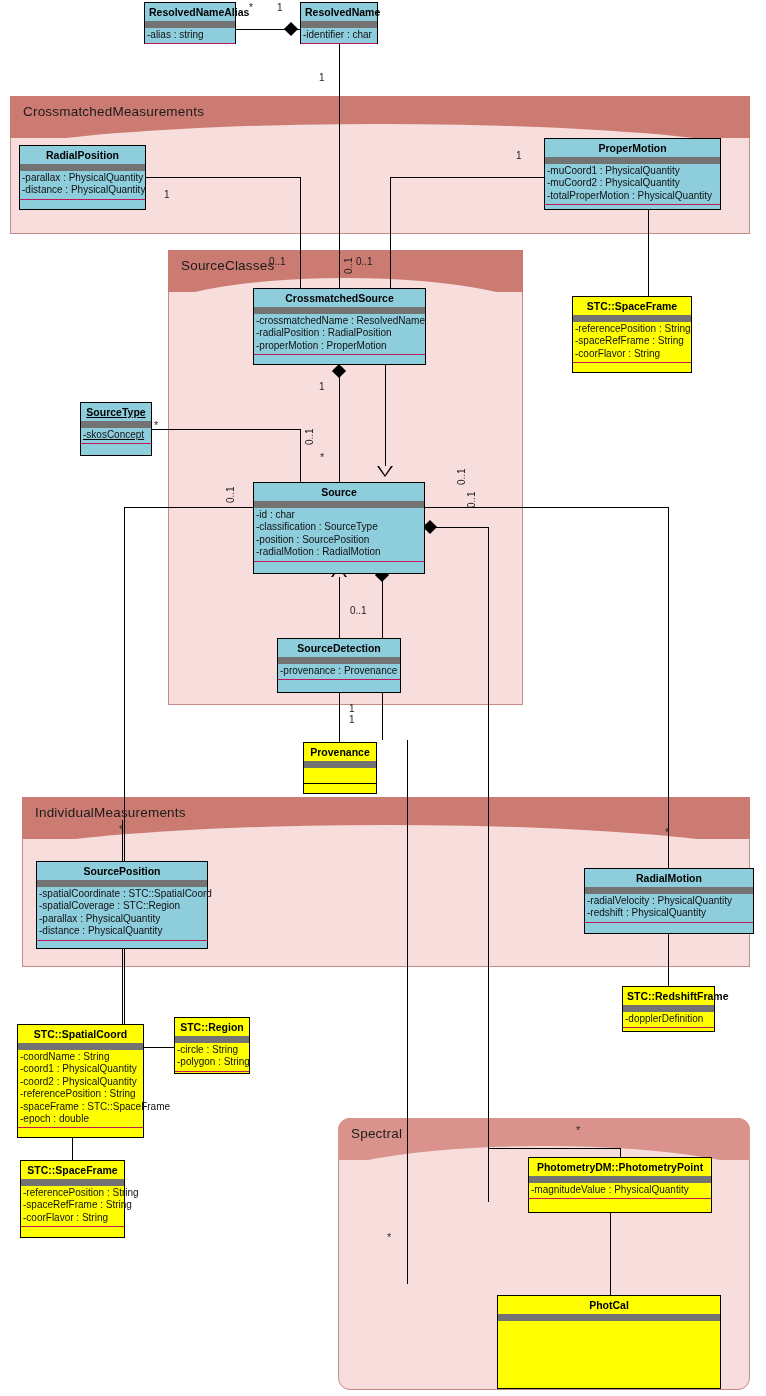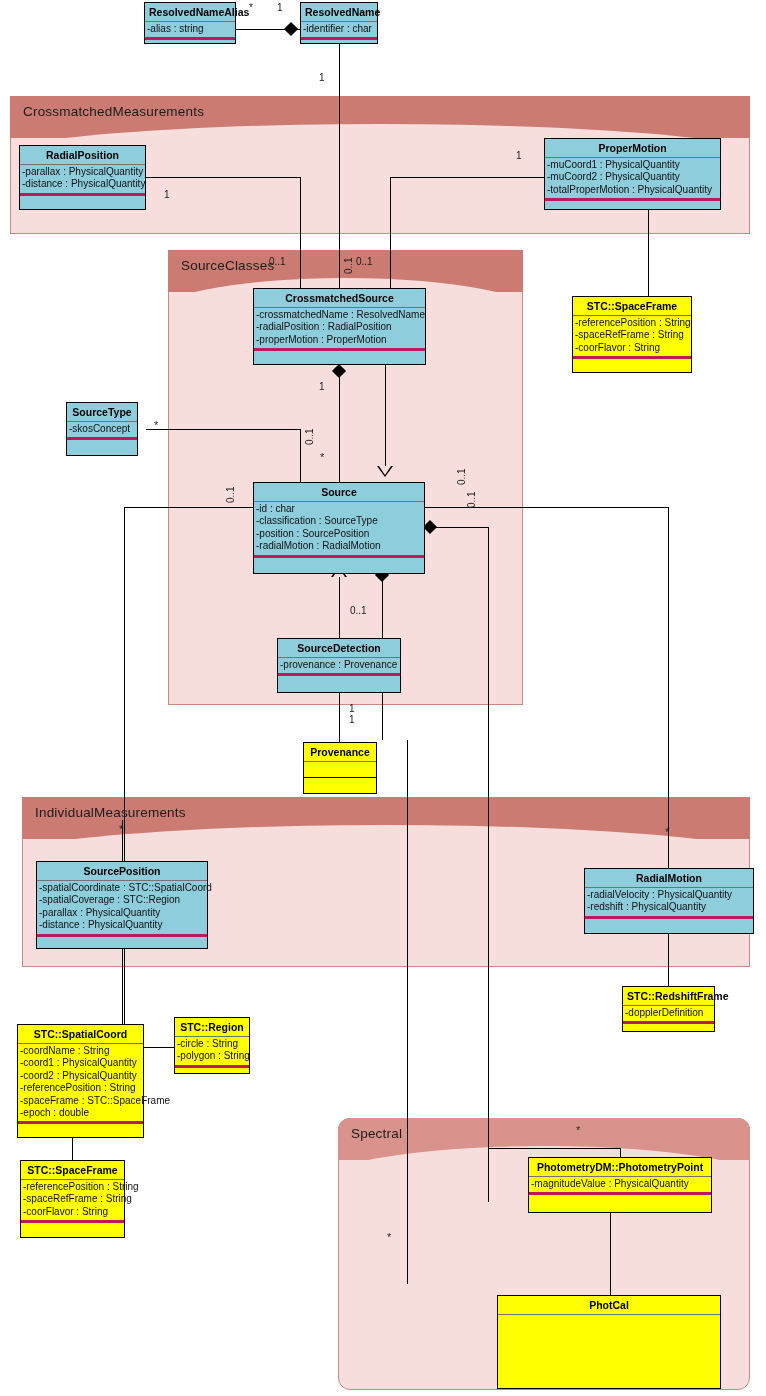--- a/index.html
+++ b/index.html
@@ -23,7 +23,7 @@
   .cls{position:absolute;box-sizing:border-box;border:1px solid #000;background:#8ecddc;}
   .cls.yel{background:#ffff00;}
   .cls .cname{text-align:center;font-weight:bold;font-size:10.5px;color:#000;
-      padding:3px 4px 3px;border-bottom:1px solid #737373;white-space:nowrap;line-height:12px;}
+      padding:3px 4px 3px;border-bottom:7px solid #737373;white-space:nowrap;line-height:12px;}
   .cls .attrs{border-bottom:3px solid #be185d;padding:1px 1px 2px 2px;min-height:10px;}
   .cls .attrs div{font-size:10px;color:#111;line-height:12.4px;white-space:nowrap;}
   .cls .ops{min-height:18px;}

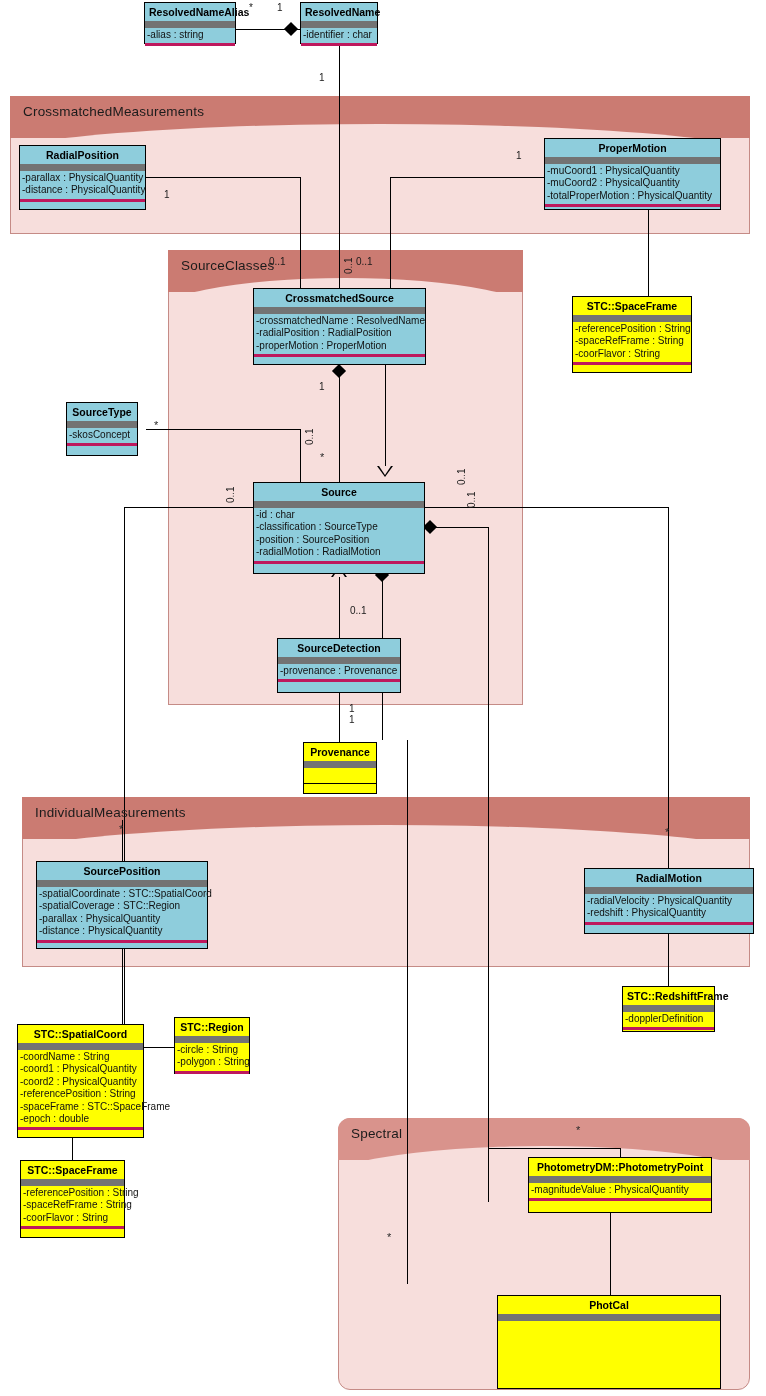--- a/index.html
+++ b/index.html
@@ -24,7 +24,7 @@
   .cls.yel{background:#ffff00;}
   .cls .cname{text-align:center;font-weight:bold;font-size:10.5px;color:#000;
       padding:3px 4px 3px;border-bottom:7px solid #737373;white-space:nowrap;line-height:12px;}
-  .cls .attrs{border-bottom:3px solid #be185d;padding:1px 1px 2px 2px;min-height:10px;}
+  .cls .attrs{border-bottom:1px solid #be185d;padding:1px 1px 2px 2px;min-height:10px;}
   .cls .attrs div{font-size:10px;color:#111;line-height:12.4px;white-space:nowrap;}
   .cls .ops{min-height:18px;}
   .cls .extra{border-bottom:1px solid #000;min-height:15px;}

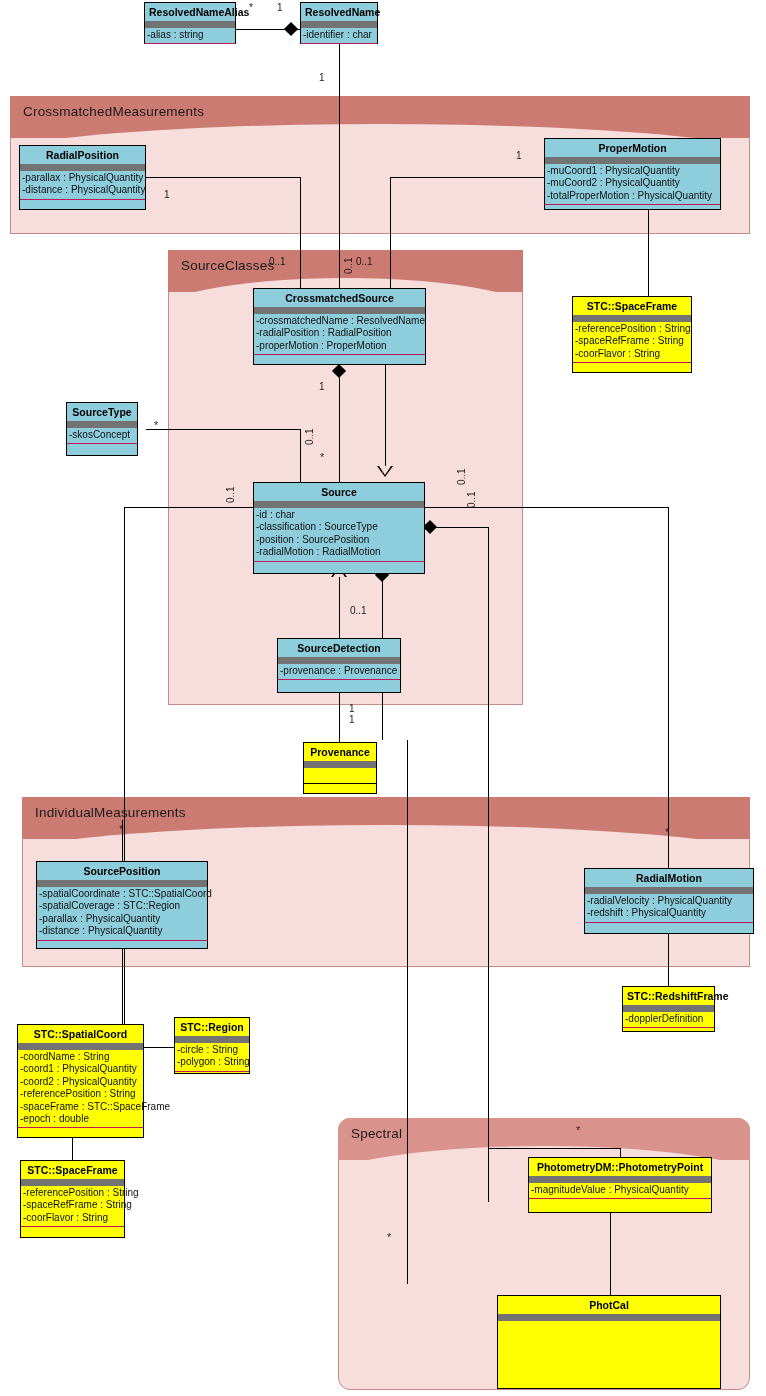--- a/index.html
+++ b/index.html
@@ -194,7 +194,7 @@
     <div class="ops"></div>
   </div>
 
-  <div class="cls" style="left:66px;top:402px;width:72px;height:54px;">
+  <div class="cls" style="left:80px;top:402px;width:72px;height:54px;text-decoration:underline;">
     <div class="cname">SourceType</div>
     <div class="attrs">
       <div>-skosConcept</div>

